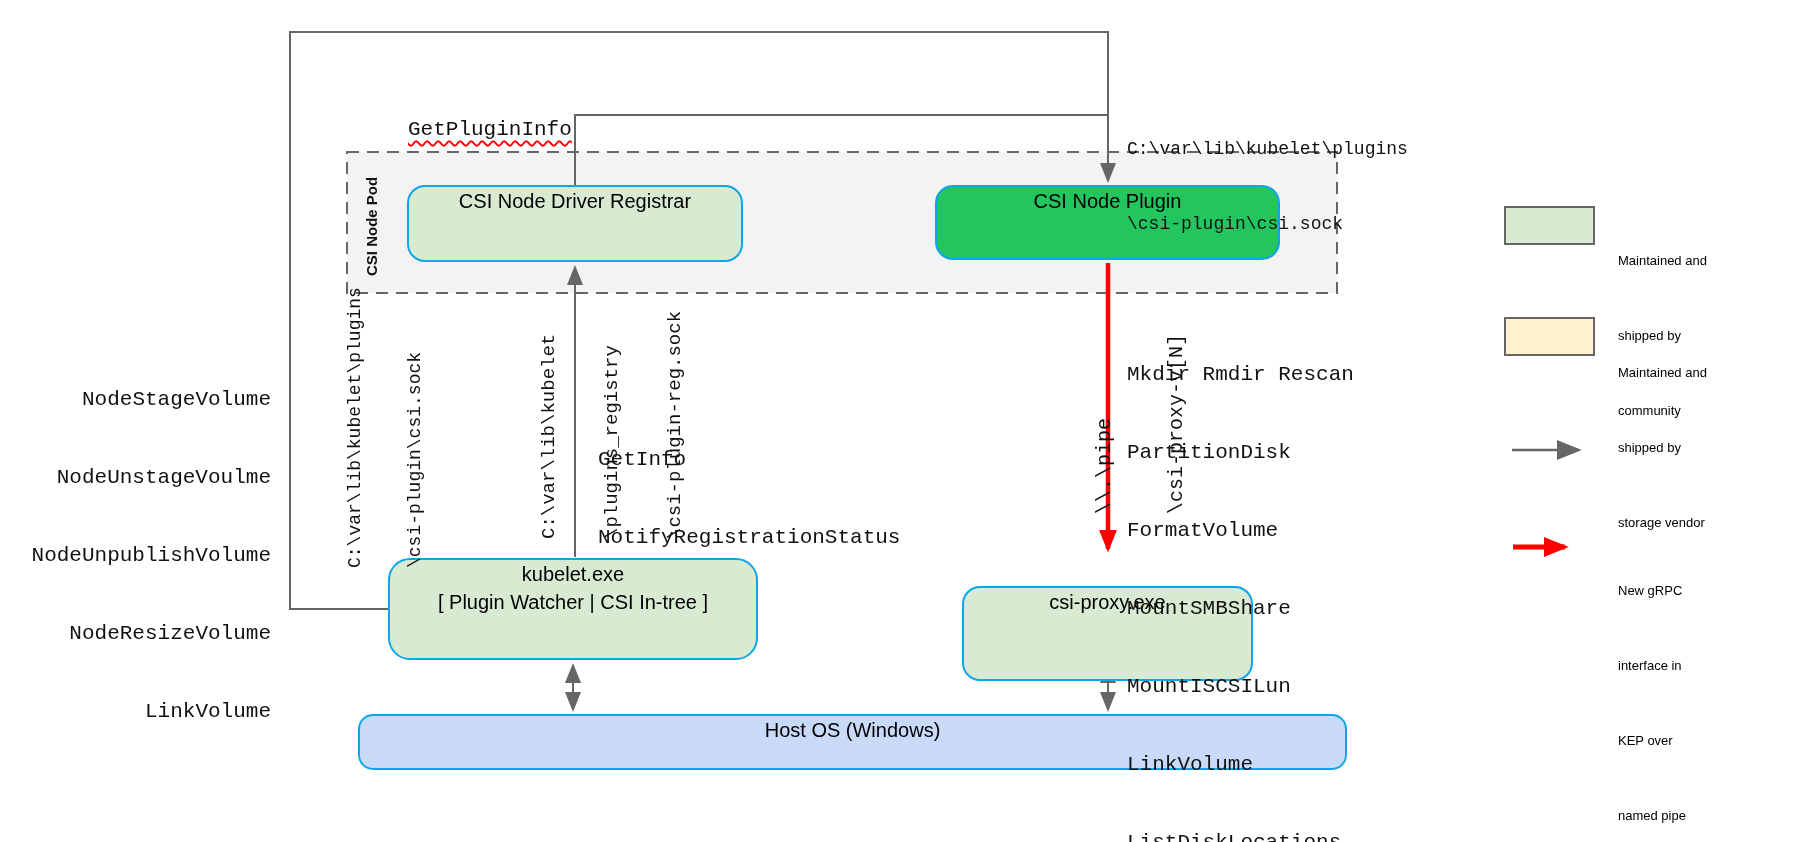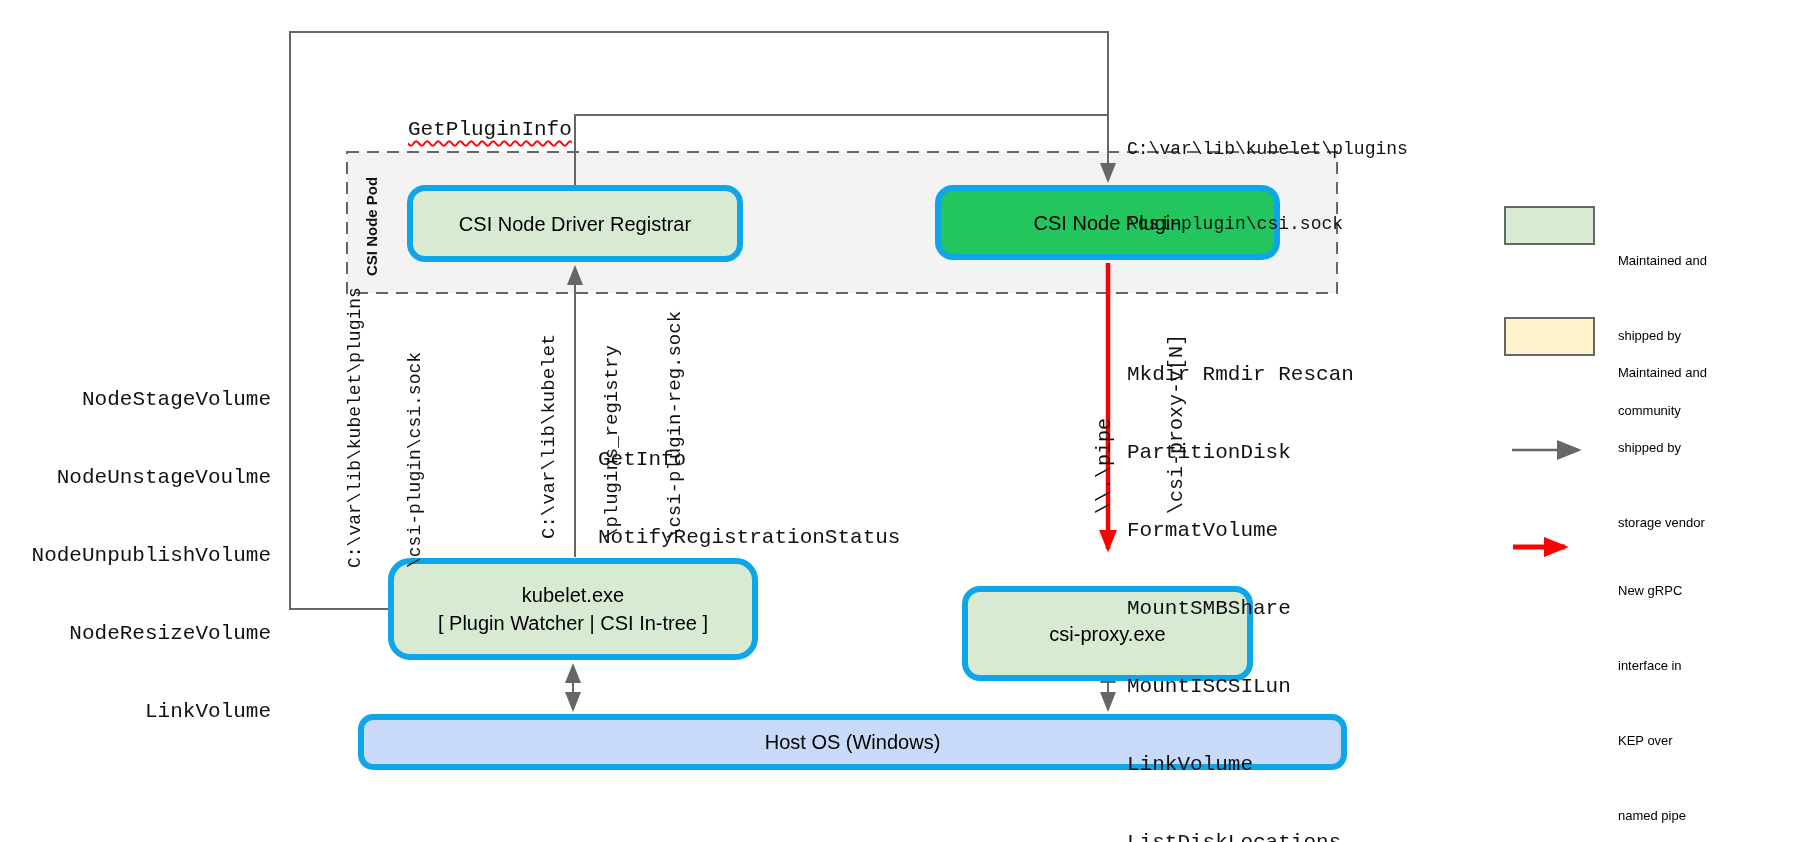--- a/index.html
+++ b/index.html
@@ -12,8 +12,8 @@
   .mono { font-family:"Liberation Mono","DejaVu Sans Mono",monospace; color:#111; }
   .box {
     position:absolute; z-index:2; box-sizing:border-box;
-    border:6px solid #0ea5e9; display:flex; flex-direction:column;
-    align-items:center; justify-content:center; text-align:center;
+    border:2px solid #0ea5e9; display:flex; flex-direction:column;
+    align-items:center; text-align:center;
     font-size:20px; line-height:28px;
   }
   .green  { background:#d9ead3; }

